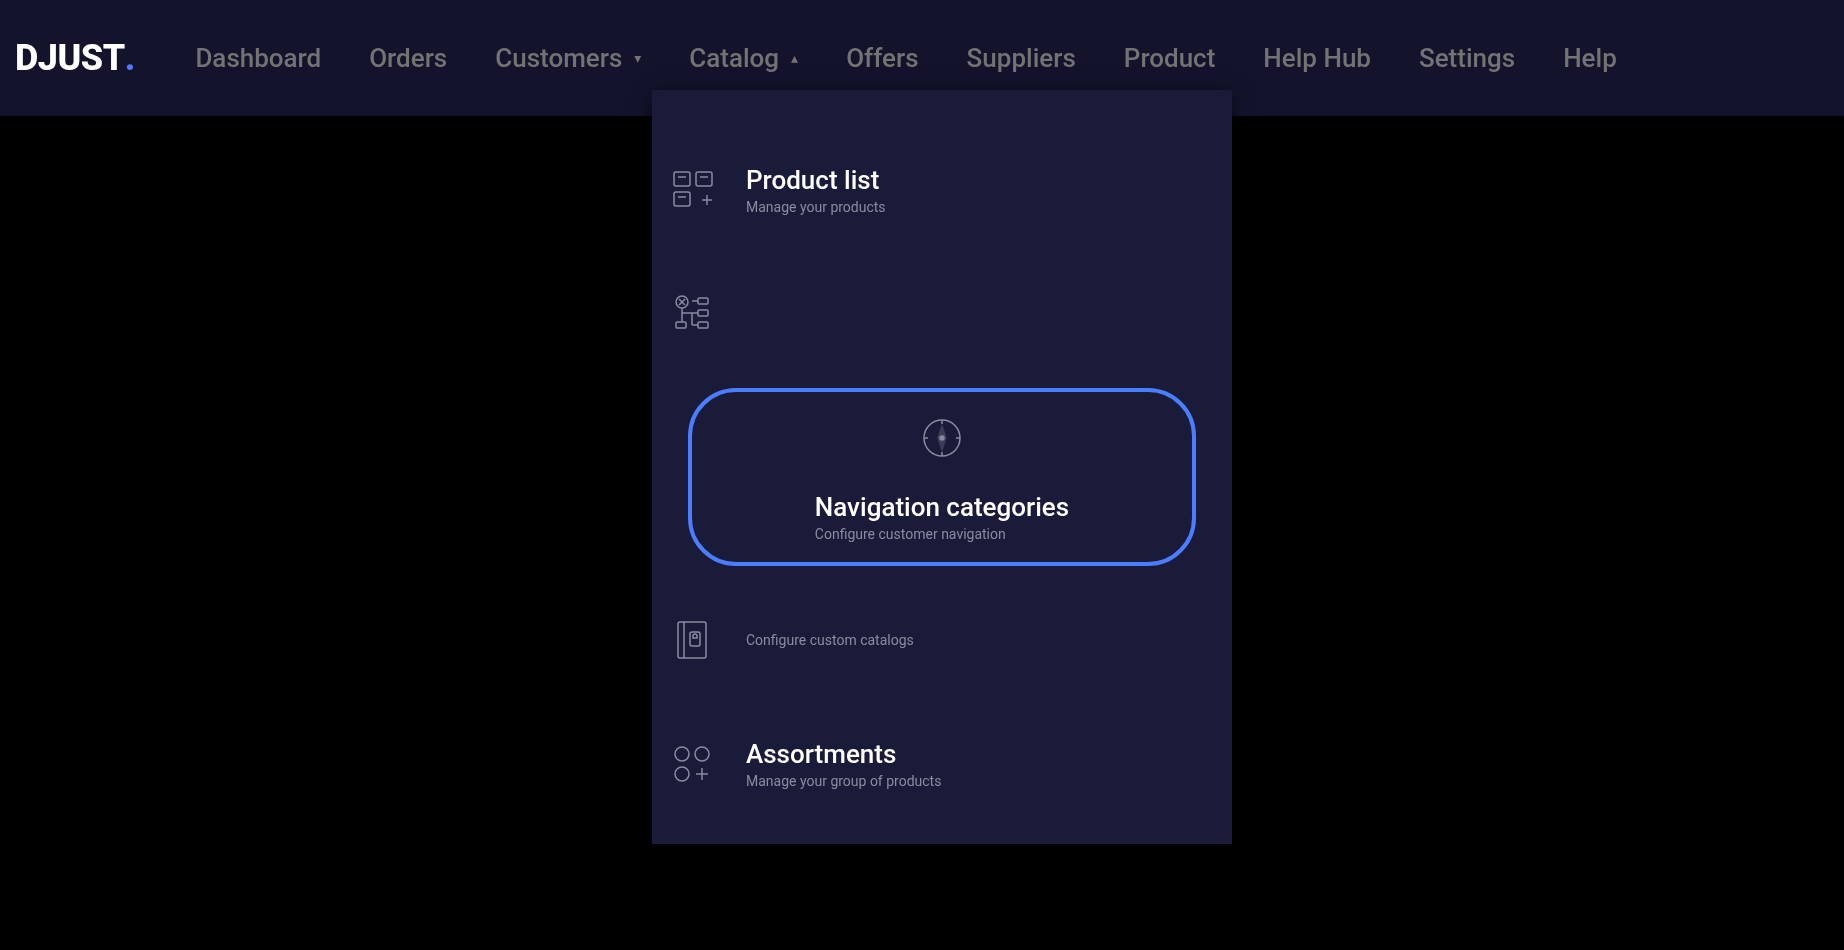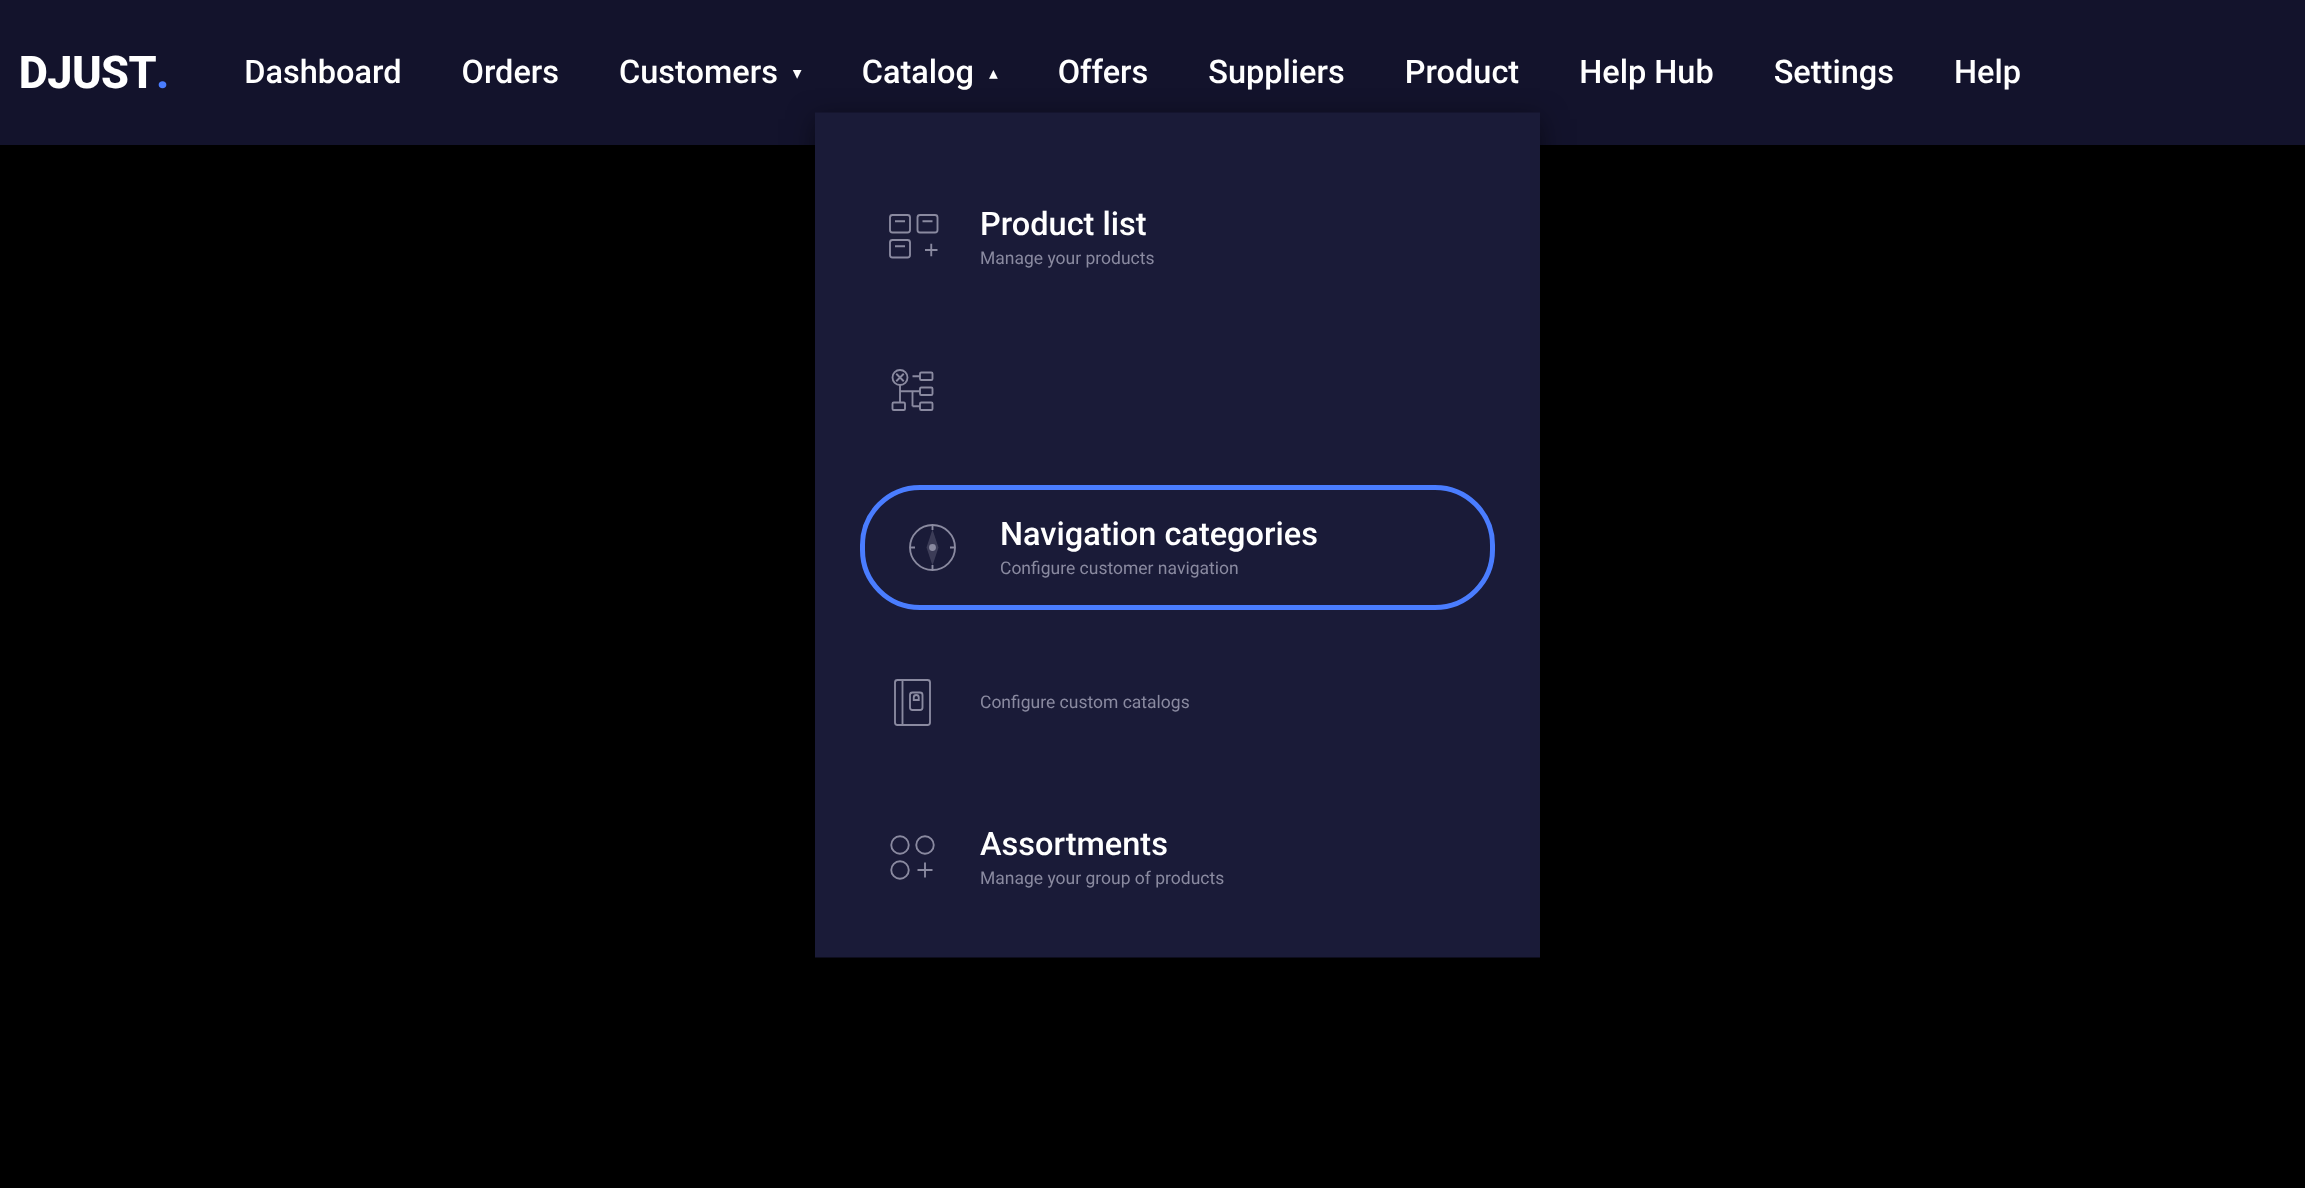--- a/index.html
+++ b/index.html
@@ -51,7 +51,7 @@
     }
     
     .nav-item {
-      color: #ffffff;
+      color: #737373;
       font-size: 26px;
       font-weight: 500;
       cursor: pointer;

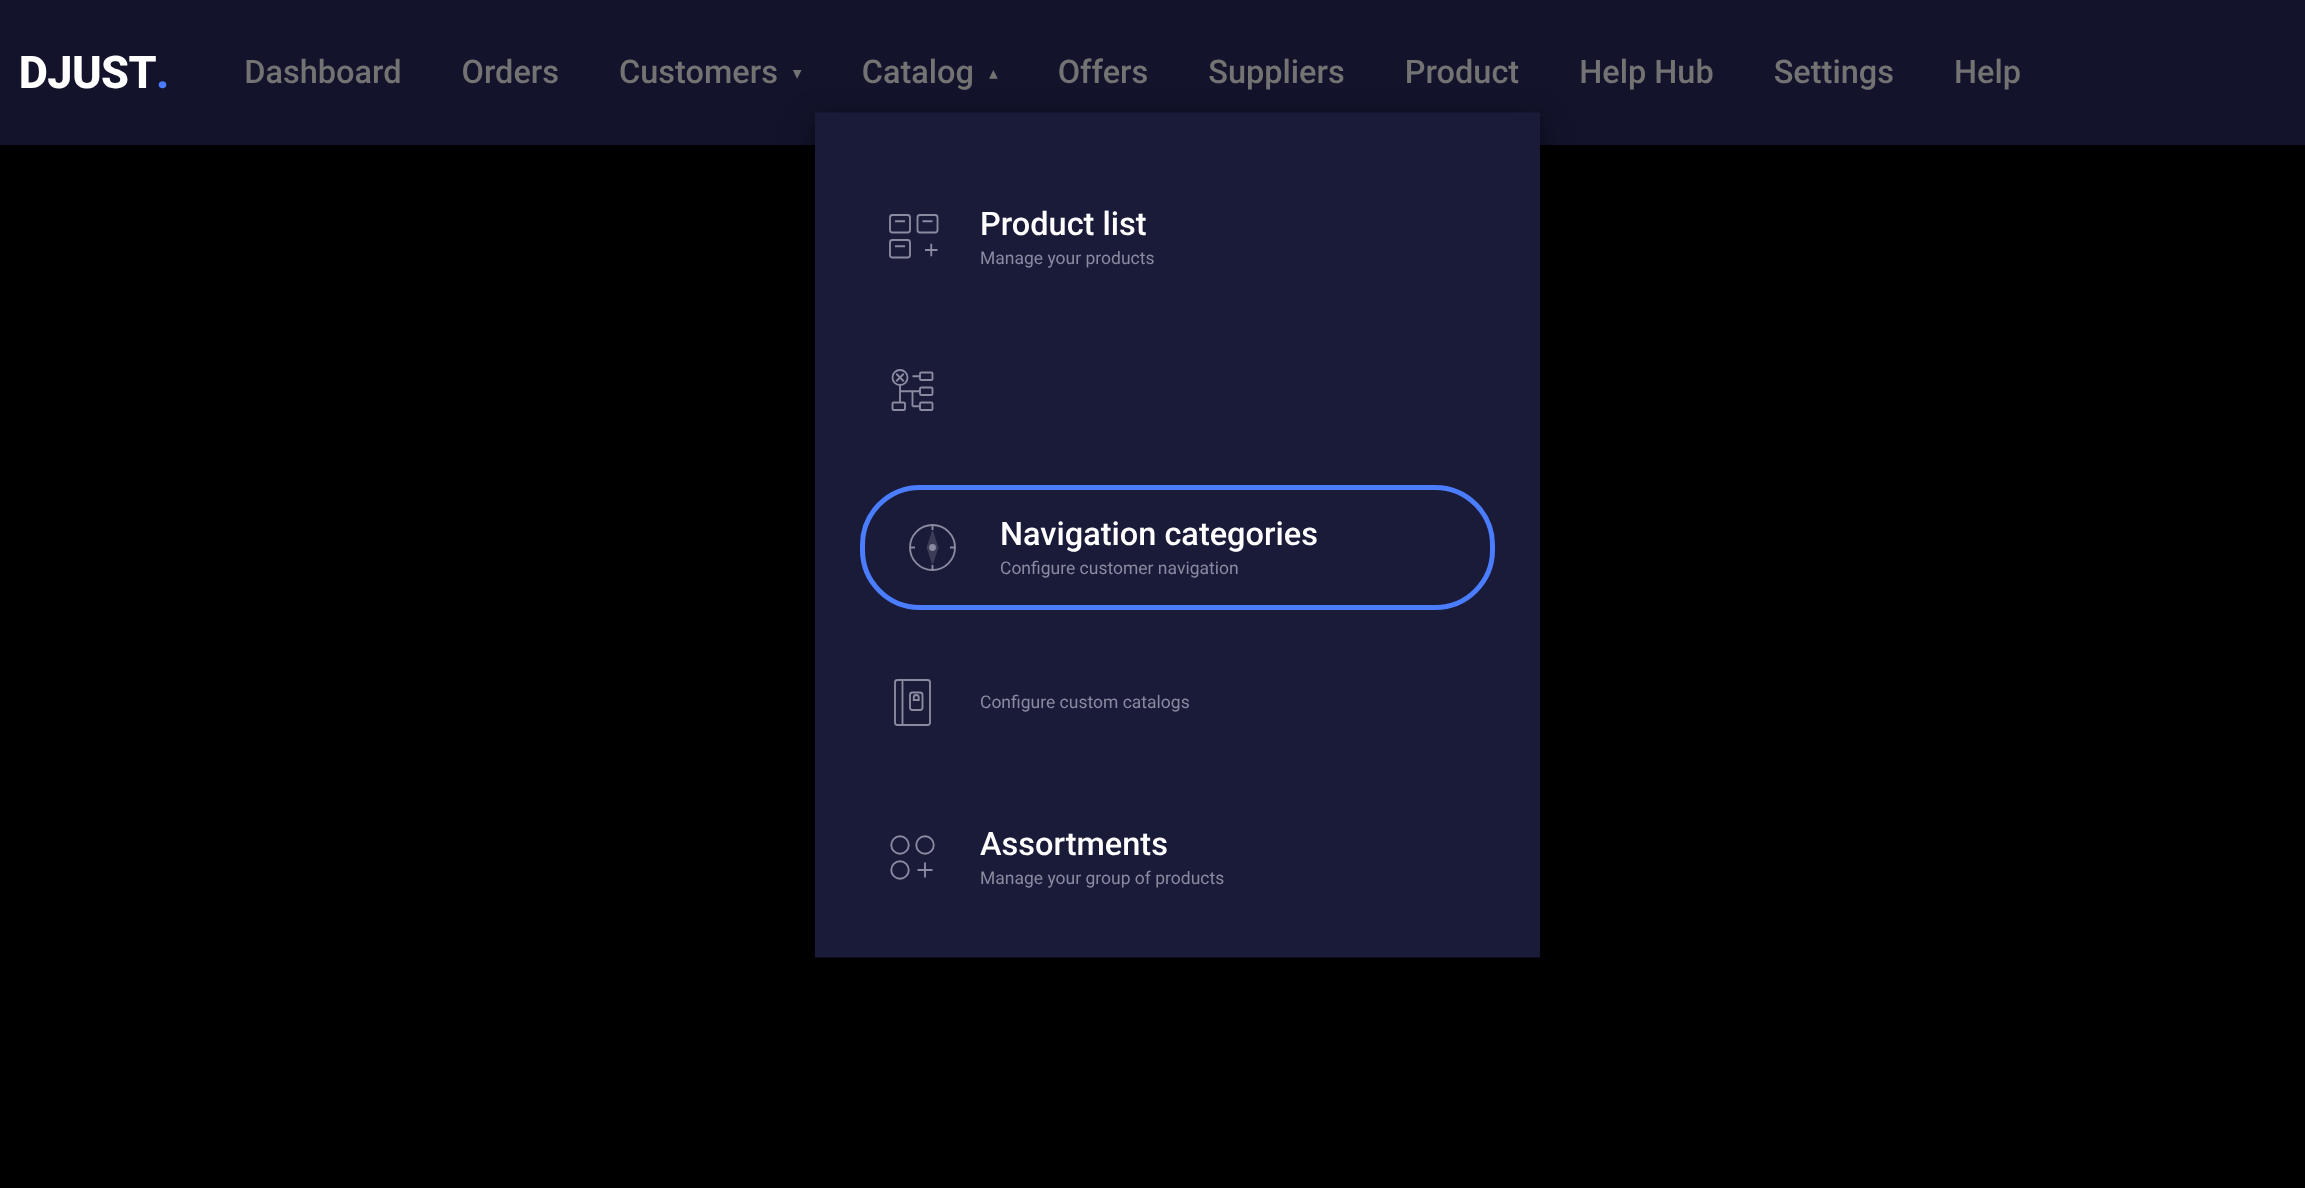--- a/index.html
+++ b/index.html
@@ -78,7 +78,7 @@
     .menu-item {
       display: flex;
       align-items: center;
-      padding: 24px 52px;
+      padding: 24px 14px;
       gap: 28px;
       cursor: pointer;
       margin-bottom: 24px;

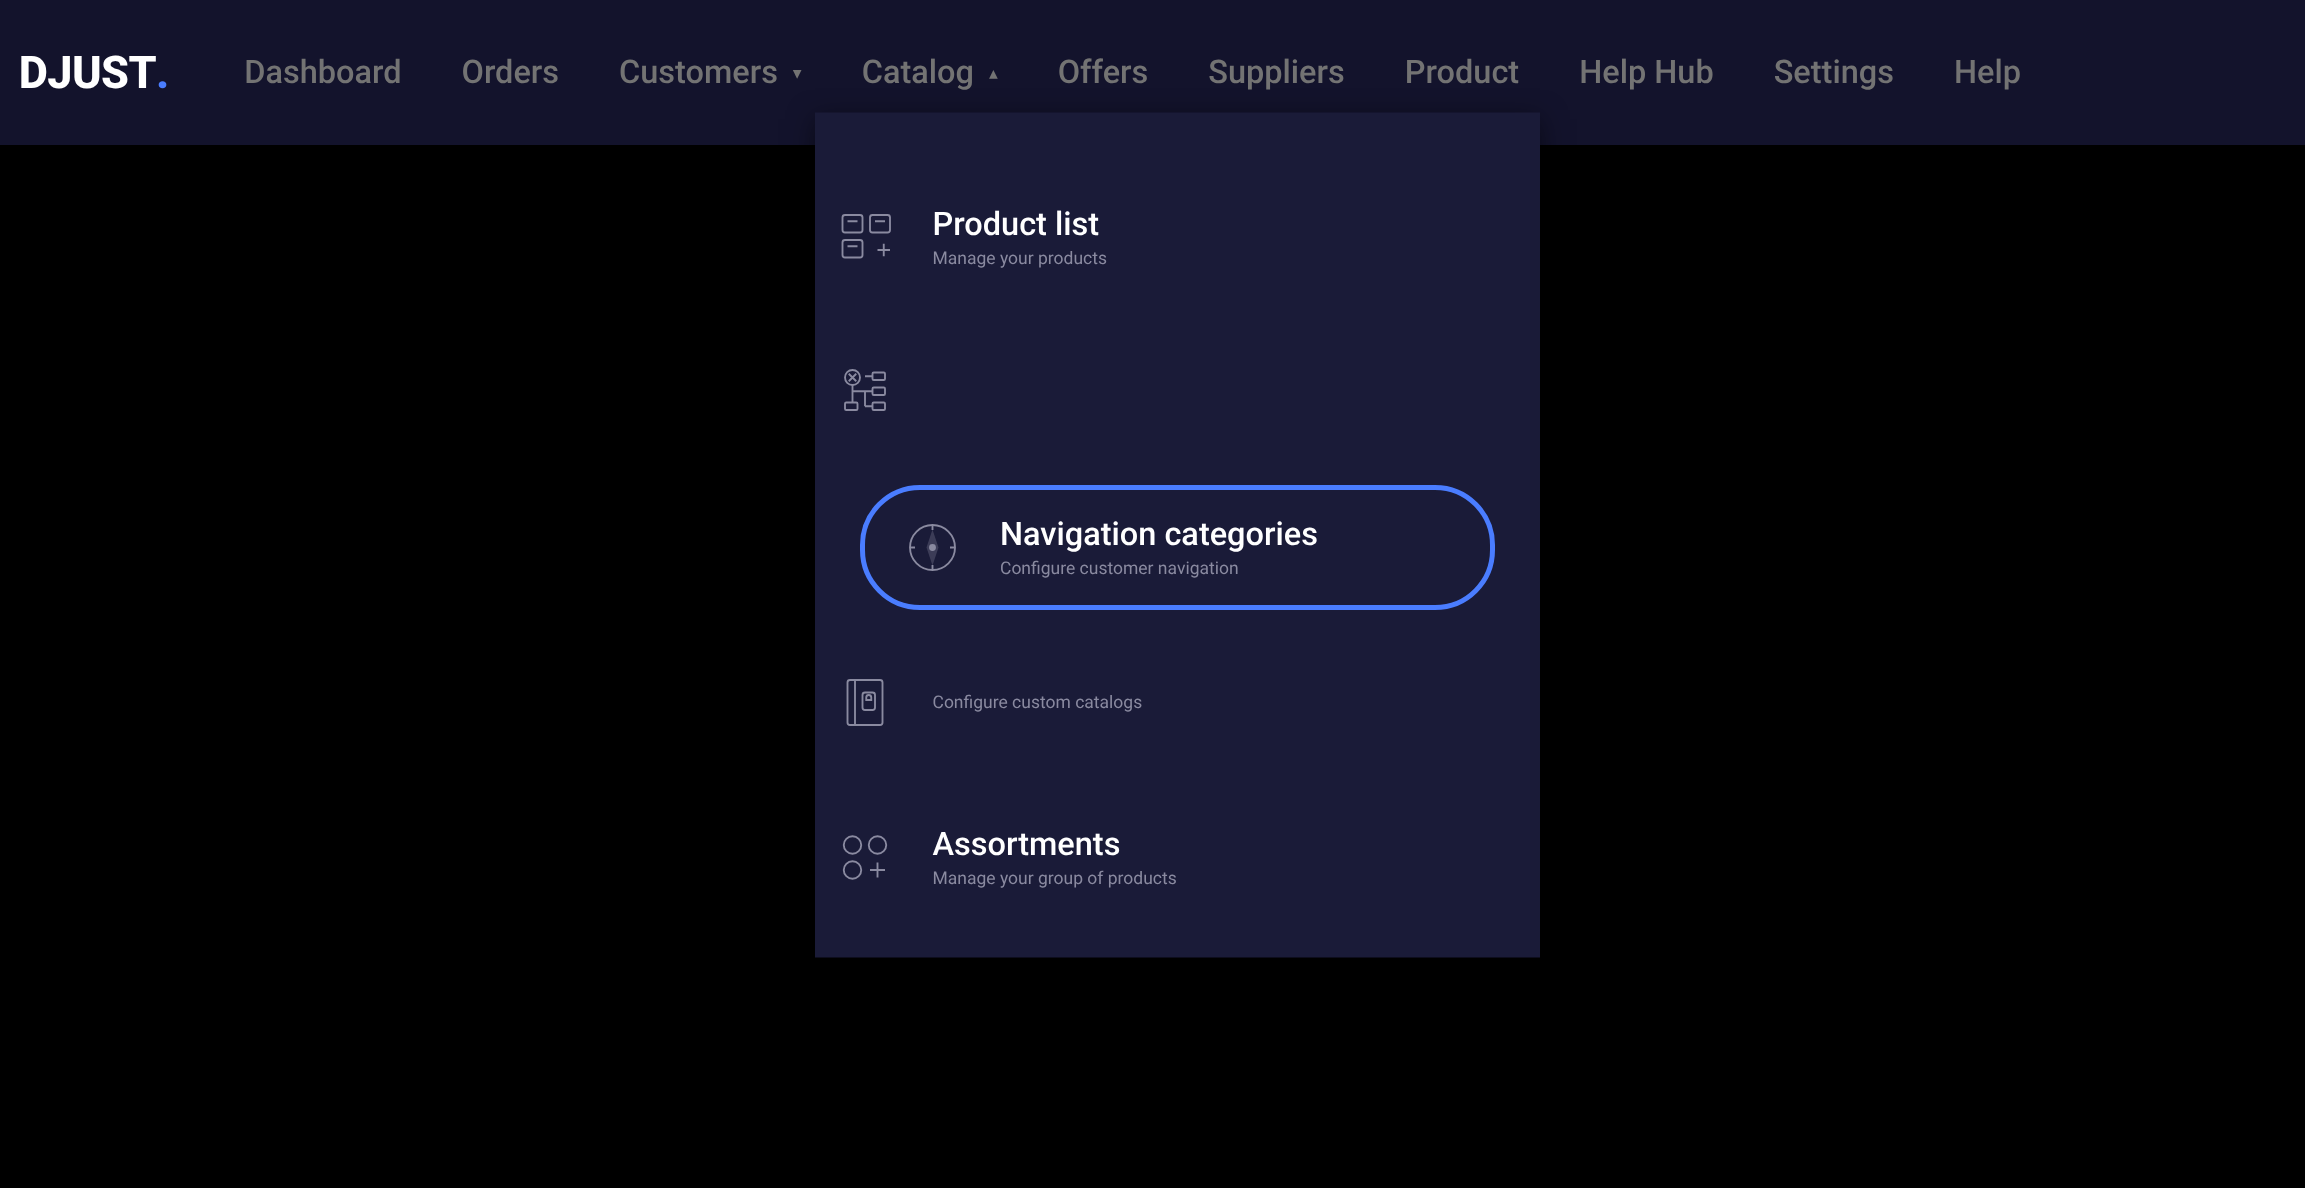--- a/index.html
+++ b/index.html
@@ -94,6 +94,7 @@
       margin-left: 36px;
       margin-right: 36px;
       padding: 20px 28px;
+      flex-direction: column;
     }
     
     .menu-icon {

